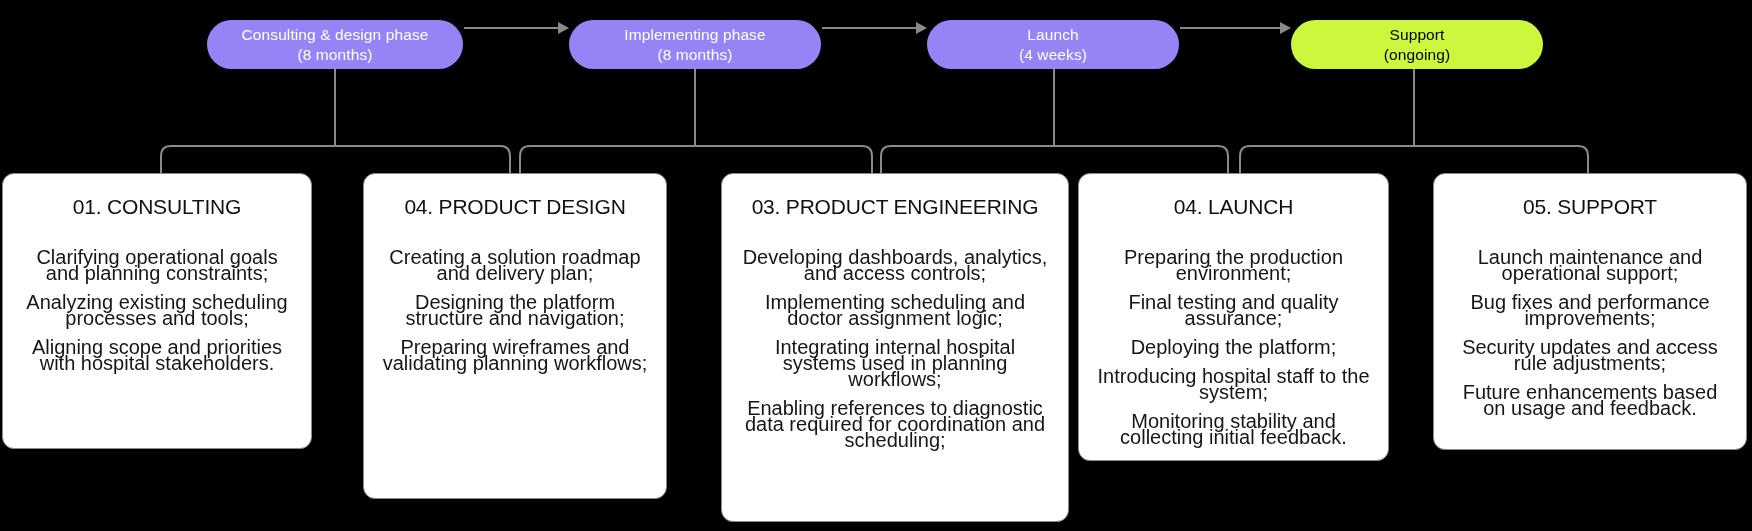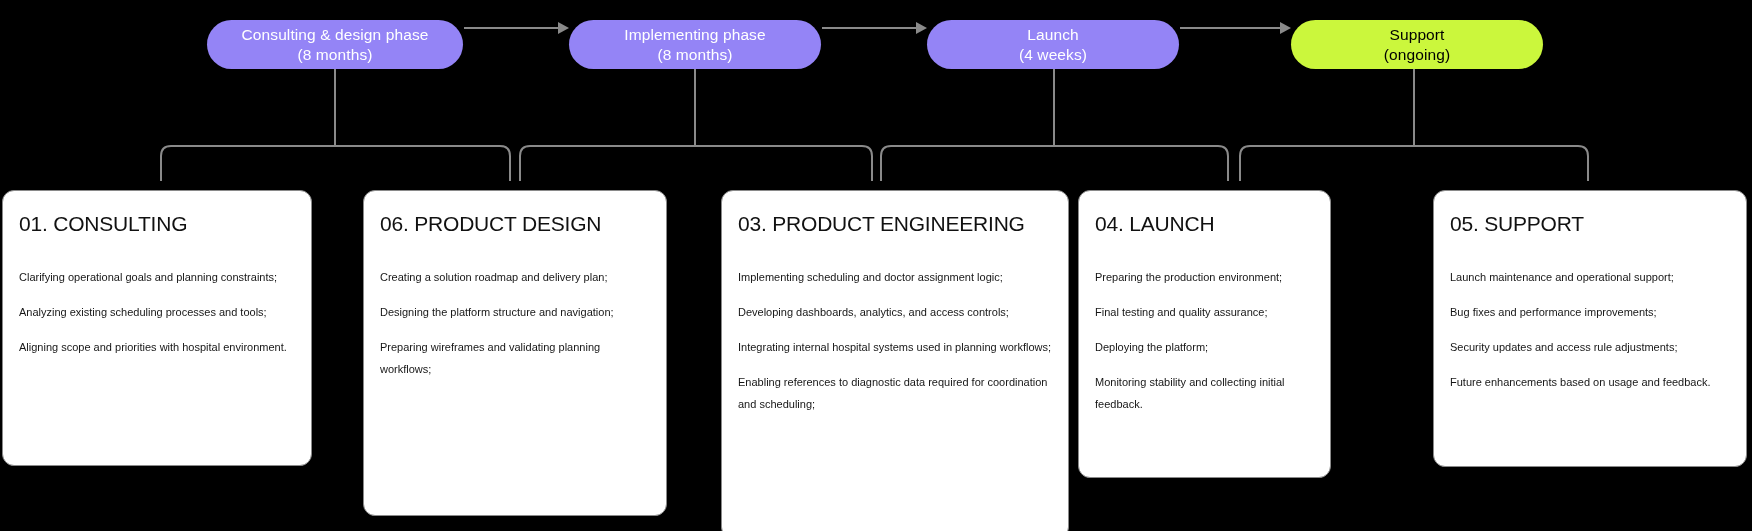--- a/index.html
+++ b/index.html
@@ -44,7 +44,7 @@
 
   .card {
     position: absolute;
-    top: 190px;
+    top: 173px;
     box-sizing: border-box;
     background: #FFFFFF;
     border: 1.5px solid #8A8A8A;
@@ -52,6 +52,7 @@
     padding: 16px 16px 0 16px;
     color: #161616;
     overflow: hidden;
+    text-align: center;
   }
   .card-1 { left: 2px;    width: 310px; height: 276px; }
   .card-2 { left: 363px;  width: 304px; height: 326px; }

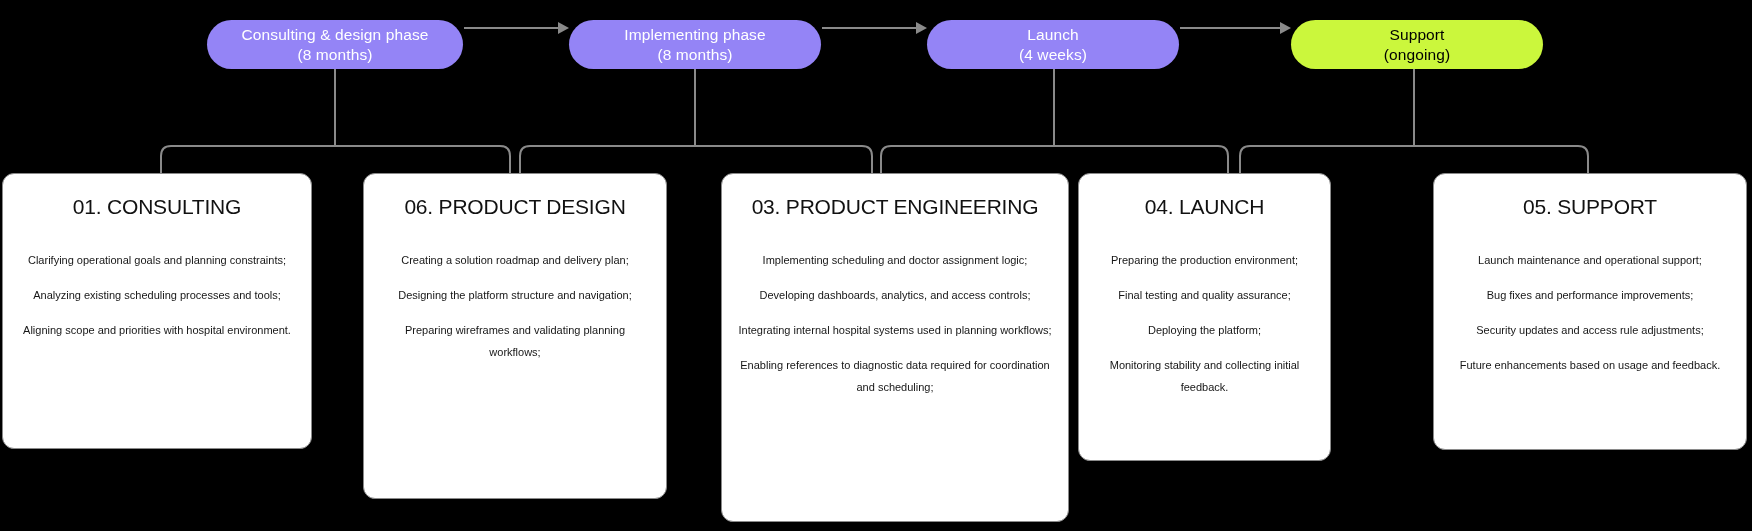--- a/index.html
+++ b/index.html
@@ -130,7 +130,7 @@
   </div>
 
   <div class="card card-2">
-    <h2 class="card-title">06. PRODUCT DESIGN</h2>
+    <h2 class="card-title">04. PRODUCT DESIGN</h2>
     <p class="card-item">Creating a solution roadmap and delivery plan;</p>
     <p class="card-item">Designing the platform structure and navigation;</p>
     <p class="card-item">Preparing wireframes and validating planning workflows;</p>

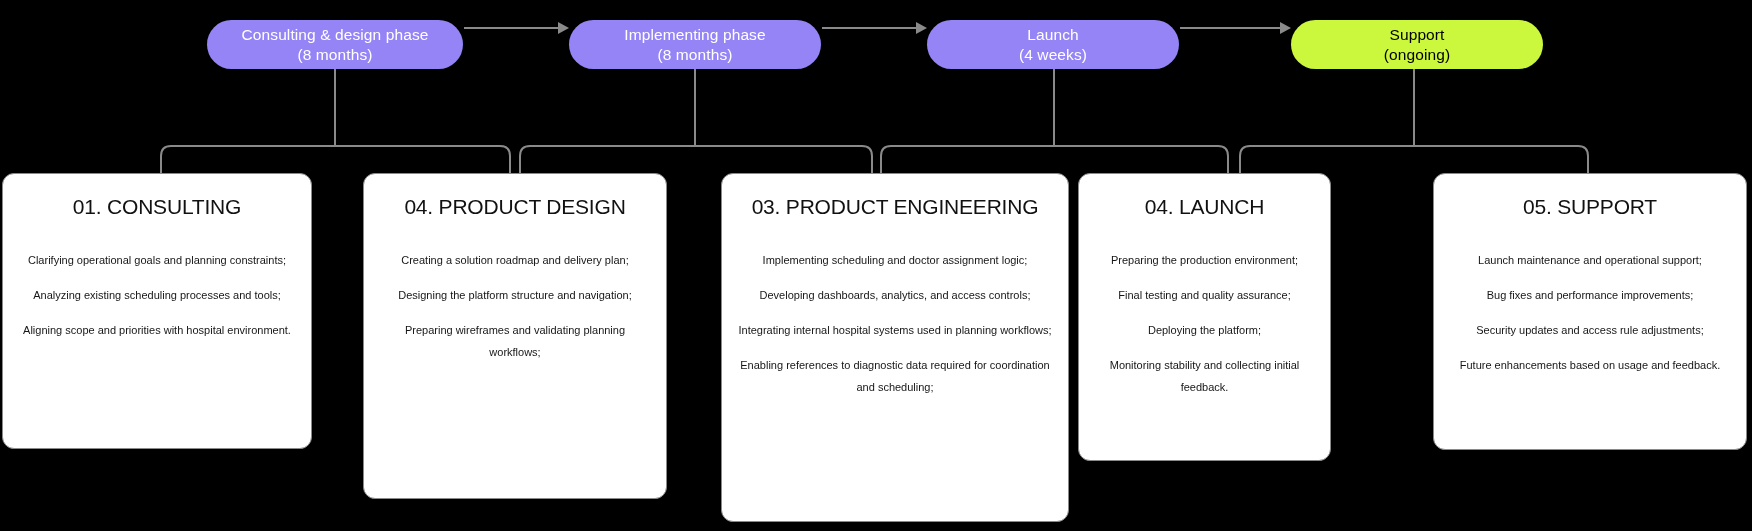--- a/index.html
+++ b/index.html
@@ -57,7 +57,7 @@
   .card-1 { left: 2px;    width: 310px; height: 276px; }
   .card-2 { left: 363px;  width: 304px; height: 326px; }
   .card-3 { left: 721px;  width: 348px; height: 349px; }
-  .card-4 { left: 1078px; width: 253px; height: 288px; }
+  .card-4 { left: 1078px; width: 311px; height: 288px; }
   .card-5 { left: 1433px; width: 314px; height: 277px; }
 
   .card-title {

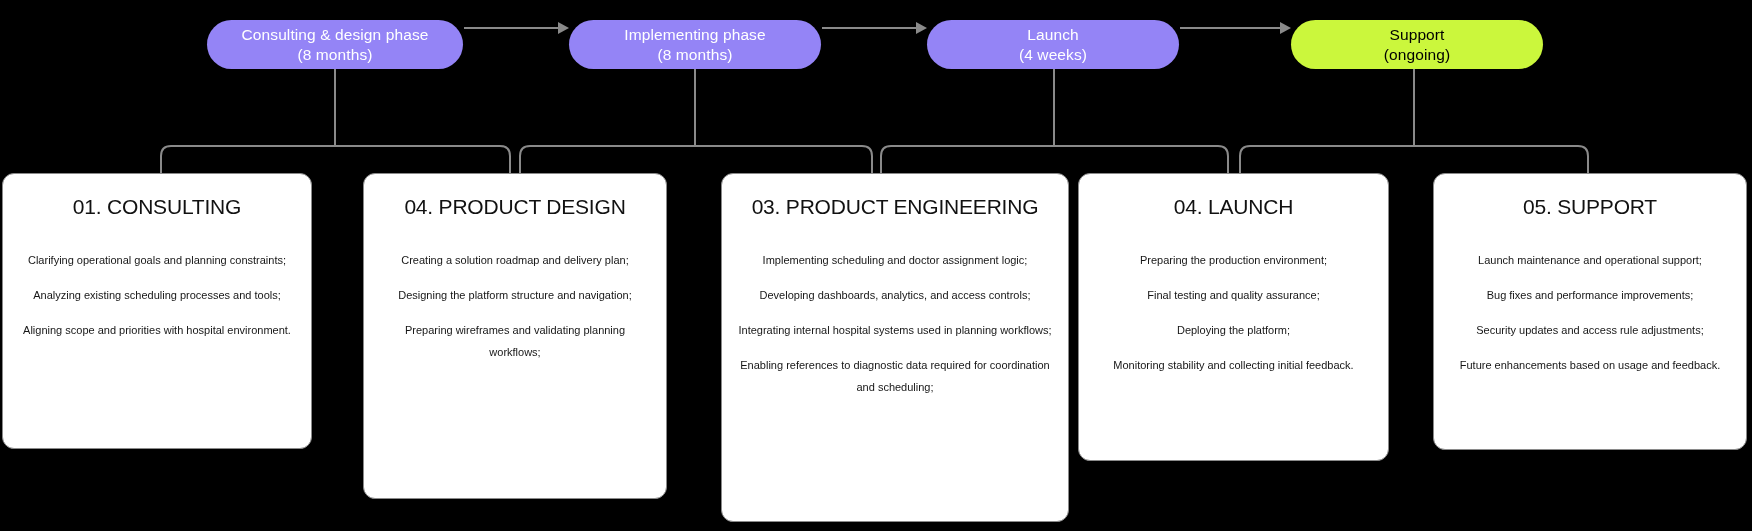--- a/index.html
+++ b/index.html
@@ -71,8 +71,8 @@
   }
   .card-item {
     margin: 0 0 13px 0;
-    font-size: 11px;
-    line-height: 22px;
+    font-size: 20px;
+    line-height: 16px;
     font-weight: 400;
   }
 </style>

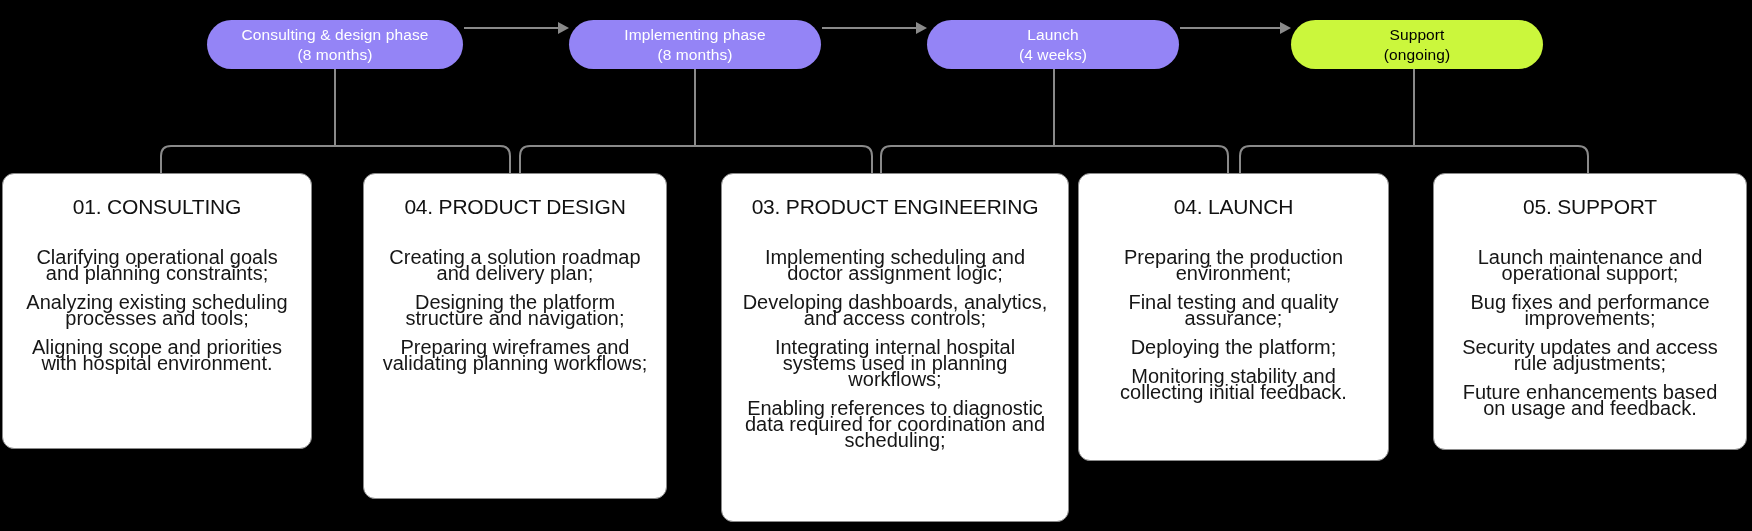--- a/index.html
+++ b/index.html
@@ -138,8 +138,8 @@
 
   <div class="card card-3">
     <h2 class="card-title">03. PRODUCT ENGINEERING</h2>
+    <p class="card-item">Developing dashboards, analytics, and access controls;</p>
     <p class="card-item">Implementing scheduling and doctor assignment logic;</p>
-    <p class="card-item">Developing dashboards, analytics, and access controls;</p>
     <p class="card-item">Integrating internal hospital systems used in planning workflows;</p>
     <p class="card-item">Enabling references to diagnostic data required for coordination and scheduling;</p>
   </div>

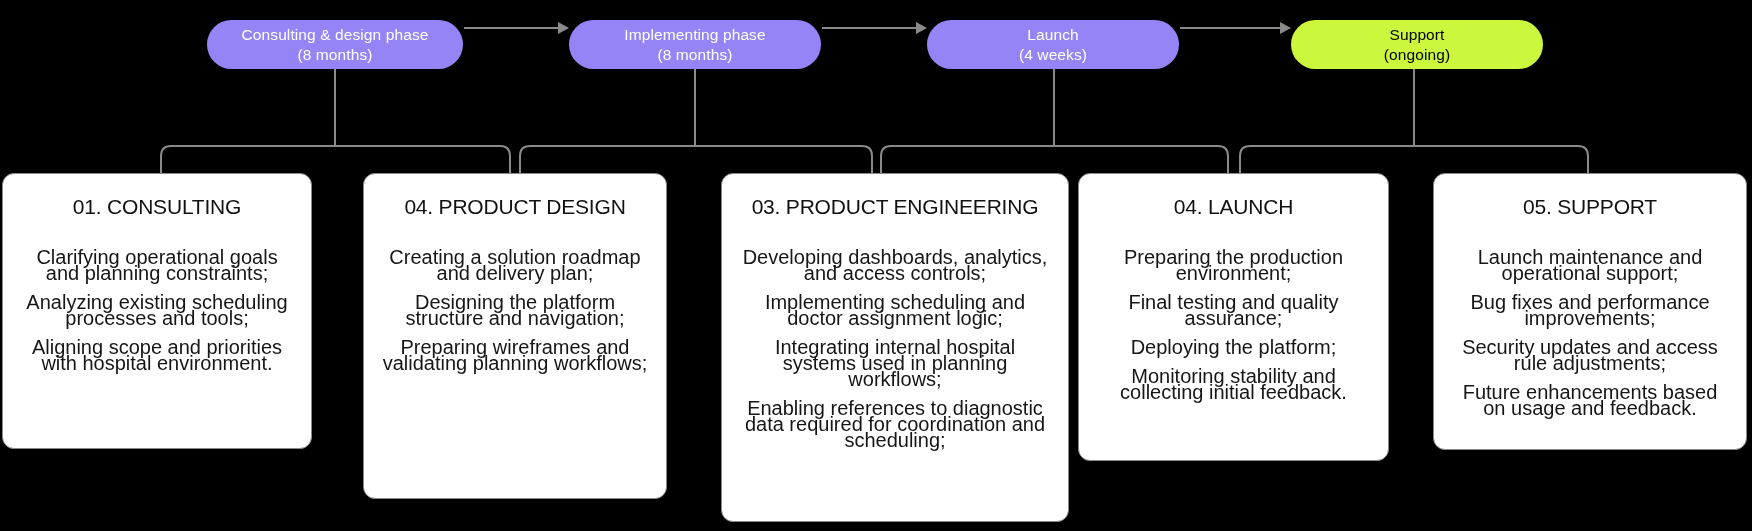--- a/index.html
+++ b/index.html
@@ -126,7 +126,7 @@
     <h2 class="card-title">01. CONSULTING</h2>
     <p class="card-item">Clarifying operational goals and planning constraints;</p>
     <p class="card-item">Analyzing existing scheduling processes and tools;</p>
-    <p class="card-item">Aligning scope and priorities with hospital environment.</p>
+    <p class="card-item">Aligning scope and priorities with hospital stakeholders.</p>
   </div>
 
   <div class="card card-2">

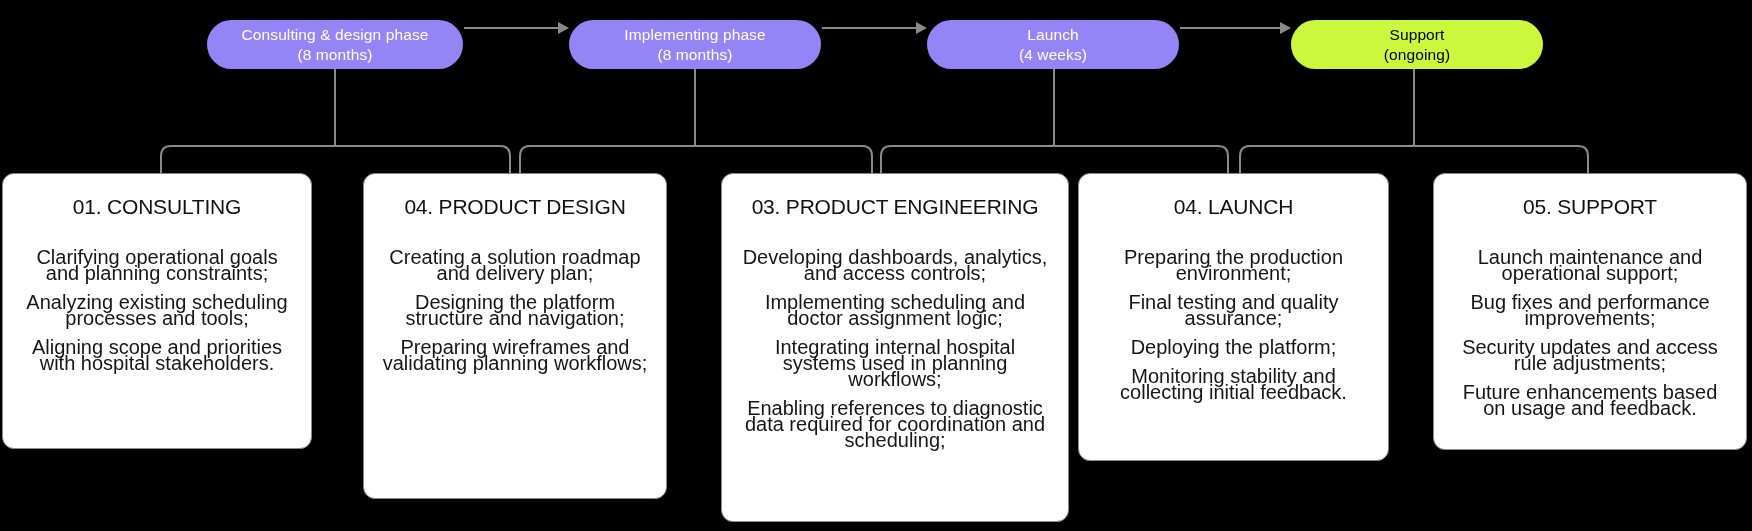--- a/index.html
+++ b/index.html
@@ -149,6 +149,7 @@
     <p class="card-item">Preparing the production environment;</p>
     <p class="card-item">Final testing and quality assurance;</p>
     <p class="card-item">Deploying the platform;</p>
+    <p class="card-item">Introducing hospital staff to the system;</p>
     <p class="card-item">Monitoring stability and collecting initial feedback.</p>
   </div>
 

